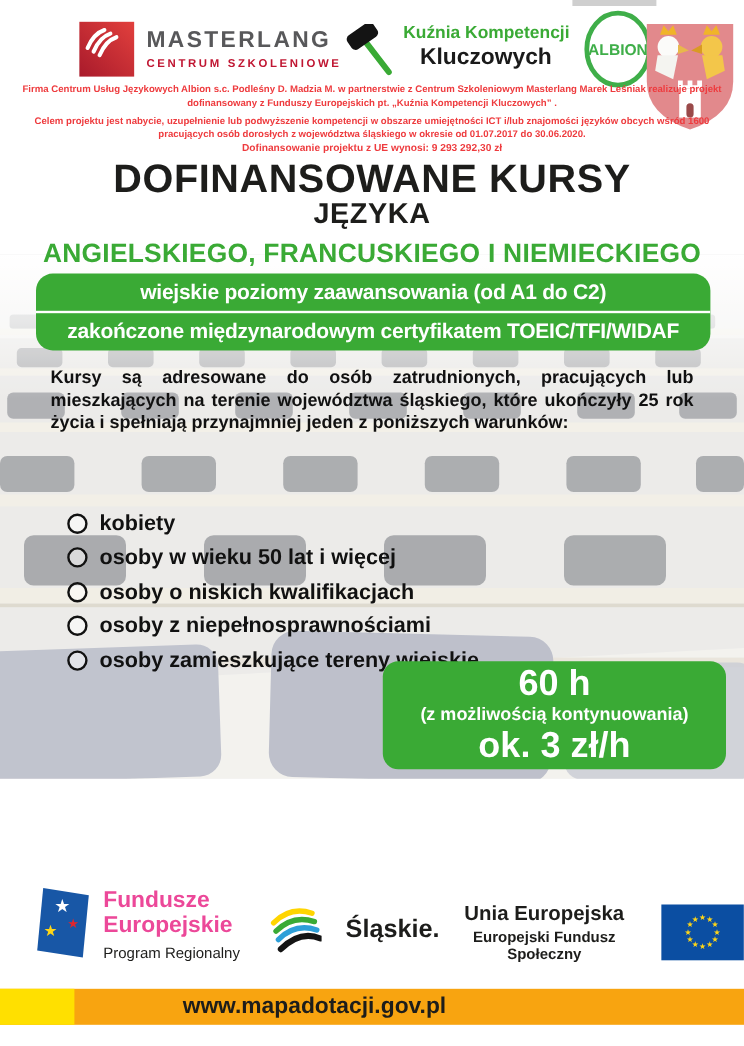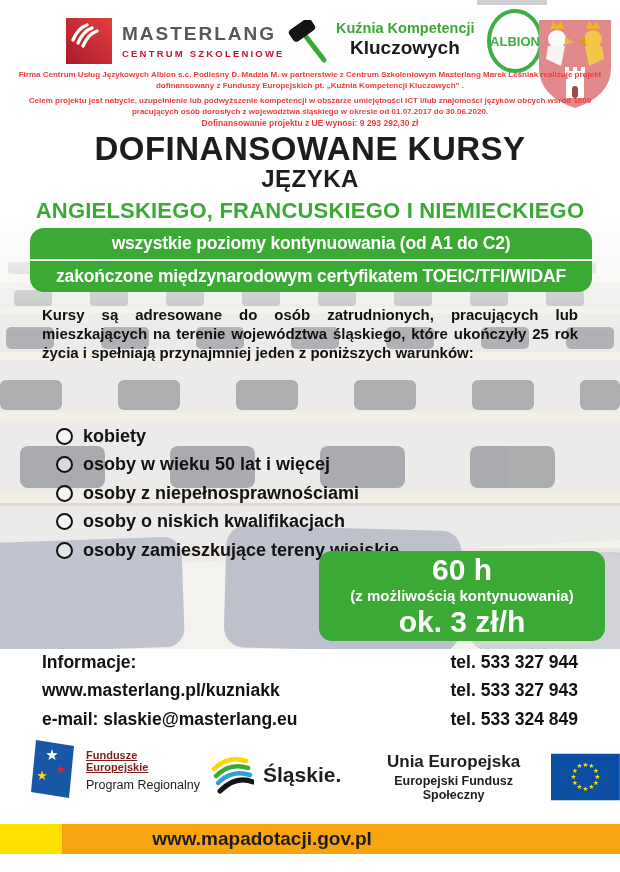--- a/index.html
+++ b/index.html
@@ -219,7 +219,7 @@
   <div class="abs title2">JĘZYKA</div>
 
   <div class="abs banner">
-    <div class="row">wszystkie poziomy kontynuowania (od A1 do C2)</div>
+    <div class="row">wiejskie poziomy zaawansowania (od A1 do C2)</div>
     <div class="divider"></div>
     <div class="row">zakończone międzynarodowym certyfikatem TOEIC/TFI/WIDAF</div>
   </div>

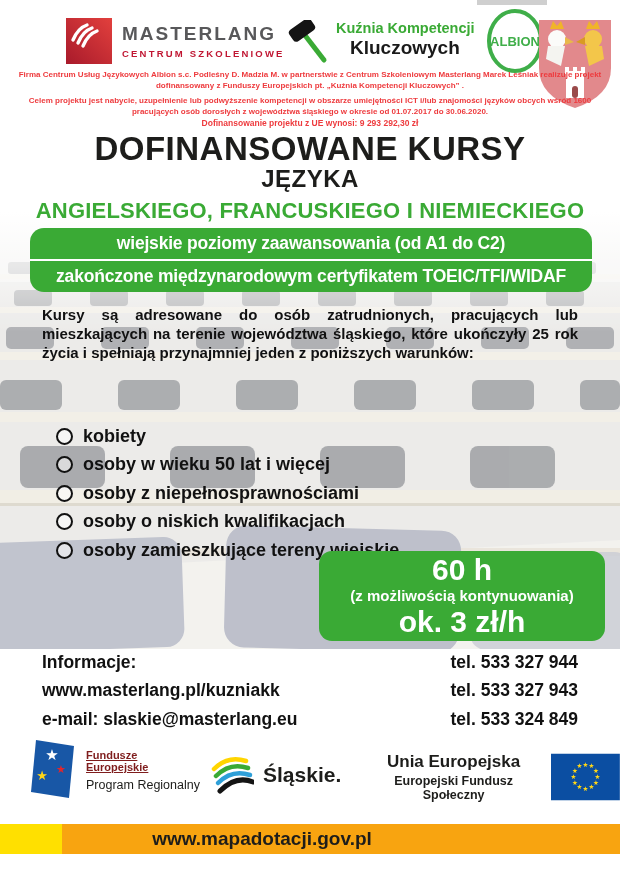--- a/index.html
+++ b/index.html
@@ -237,11 +237,11 @@
       </li>
     <li>
         <span class="ring"></span>
+        <span>osoby o niskich kwalifikacjach</span>
+      </li>
+    <li>
+        <span class="ring"></span>
         <span>osoby z niepełnosprawnościami</span>
-      </li>
-    <li>
-        <span class="ring"></span>
-        <span>osoby o niskich kwalifikacjach</span>
       </li>
     <li>
         <span class="ring"></span>

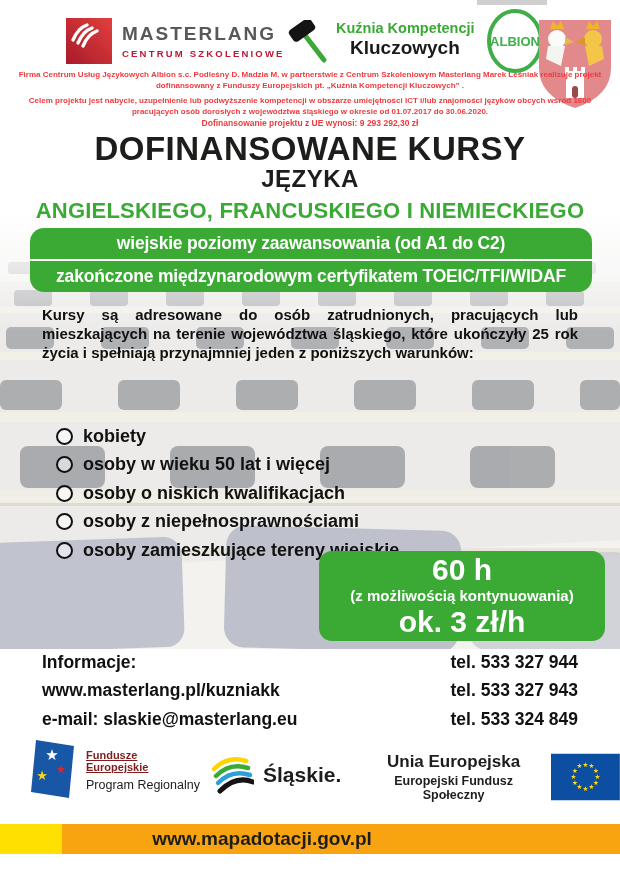--- a/index.html
+++ b/index.html
@@ -255,20 +255,6 @@
     <div class="price">ok. 3 zł/h</div>
   </div>
 
-  <div class="abs contact">
-    <div class="row">
-      <span>Informacje:</span>
-      <span>tel. 533 327 944</span>
-    </div>
-    <div class="row">
-      <a href="#">www.masterlang.pl/kuzniakk</a>
-      <span>tel. 533 327 943</span>
-    </div>
-    <div class="row">
-      <a href="#">e-mail: slaskie@masterlang.eu</a>
-      <span>tel. 533 324 849</span>
-    </div>
-  </div>
 
   <div class="abs footer-logos"></div>
 

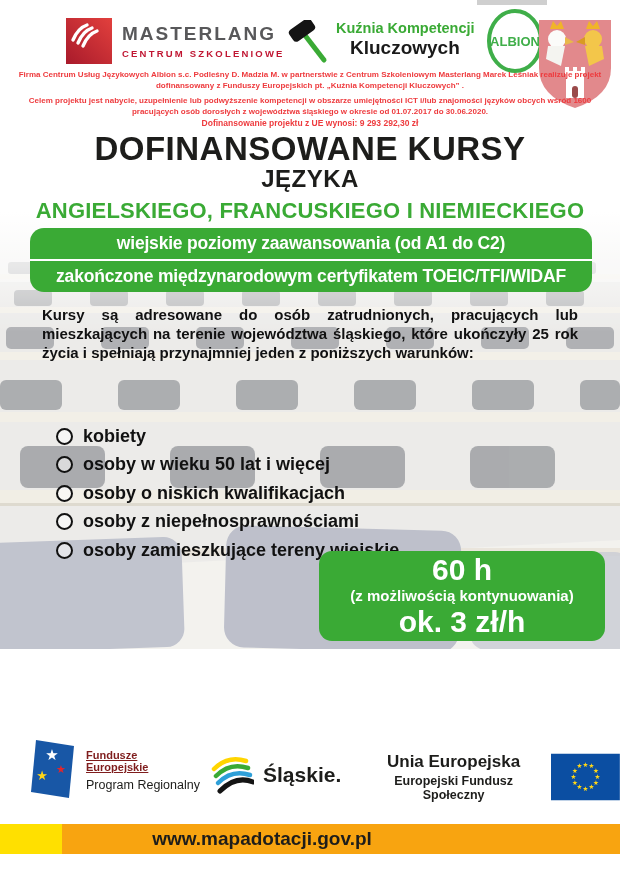--- a/index.html
+++ b/index.html
@@ -60,7 +60,7 @@
   
   .footer-logos{left:0;top:736px;width:620px;height:84px;background:#fff;}
   .fe-logo{left:28px;top:740px;display:flex;align-items:center;gap:10px;}
-  .fe-text .fe-l1{font-size:11px;font-weight:700;line-height:1.08;color:#7f1d1d;text-decoration:underline;}
+  .fe-text .fe-l1{font-size:19px;font-weight:700;line-height:1.08;color:#ec4899;}
   .fe-text .fe-l3{font-size:12.5px;color:#1d1d1b;margin-top:4px;}
   .sl-logo{left:210px;top:752px;display:flex;align-items:center;gap:9px;text-align:right;}
   .sl-name{font-size:21px;font-weight:700;color:#1d1d1b;}

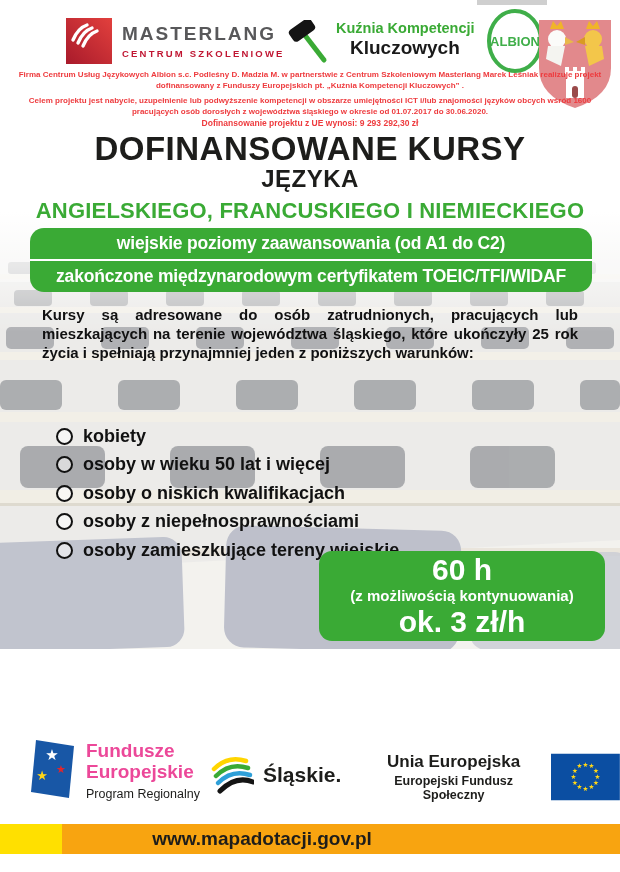--- a/index.html
+++ b/index.html
@@ -62,7 +62,7 @@
   .fe-logo{left:28px;top:740px;display:flex;align-items:center;gap:10px;}
   .fe-text .fe-l1{font-size:19px;font-weight:700;line-height:1.08;color:#ec4899;}
   .fe-text .fe-l3{font-size:12.5px;color:#1d1d1b;margin-top:4px;}
-  .sl-logo{left:210px;top:752px;display:flex;align-items:center;gap:9px;text-align:right;}
+  .sl-logo{left:224px;top:752px;display:flex;align-items:center;gap:20px;text-align:right;}
   .sl-name{font-size:21px;font-weight:700;color:#1d1d1b;}
   .eu-block{left:368px;top:752px;display:flex;align-items:center;gap:12px;}
   .eu-text{text-align:center;}

